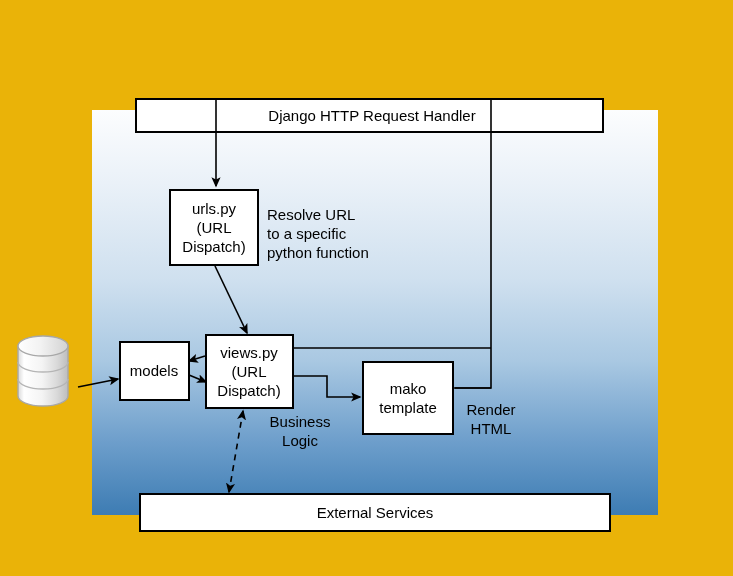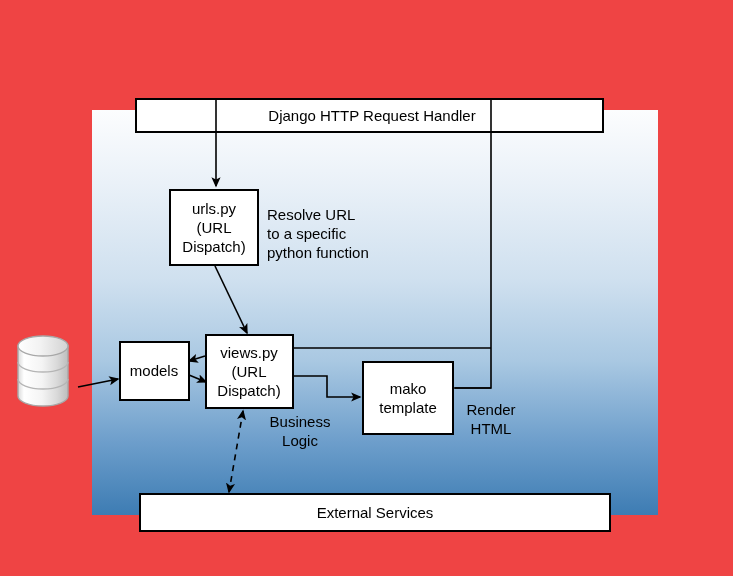--- a/index.html
+++ b/index.html
@@ -11,7 +11,7 @@
     position: relative;
     width: 733px;
     height: 576px;
-    background: #ef4444;
+    background: #eab308;
     overflow: hidden;
     font-family: "Liberation Sans", sans-serif;
   }

